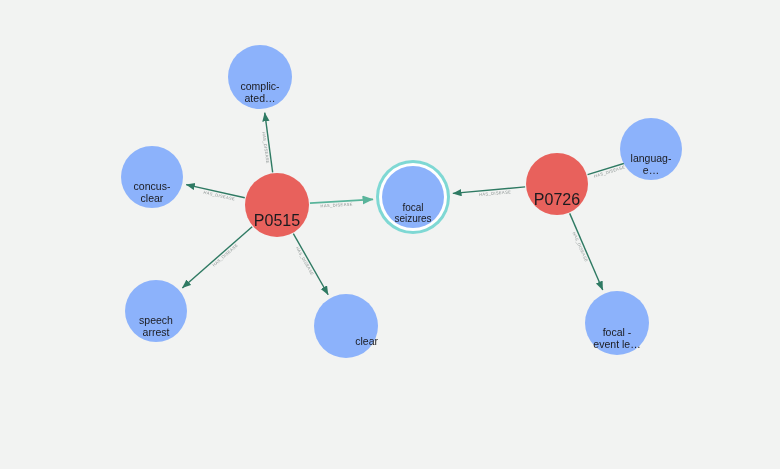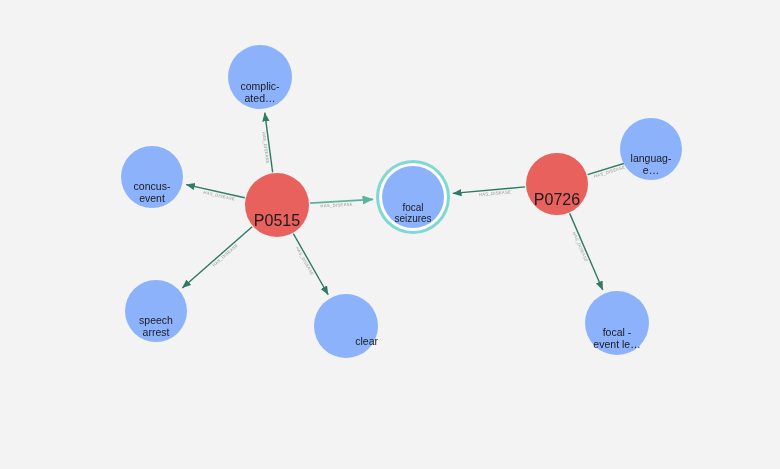--- a/index.html
+++ b/index.html
@@ -114,7 +114,7 @@
       </div>
       <div class="node node-disease" style="left: 121px; top: 146px; width: 62px; height: 62px;">
         <span class="node-label">concus-
-event</span>
+clear</span>
       </div>
       <div class="node node-patient" style="left: 245px; top: 173px; width: 64px; height: 64px; justify-content: center;">
         <span class="node-label">P0515</span>

